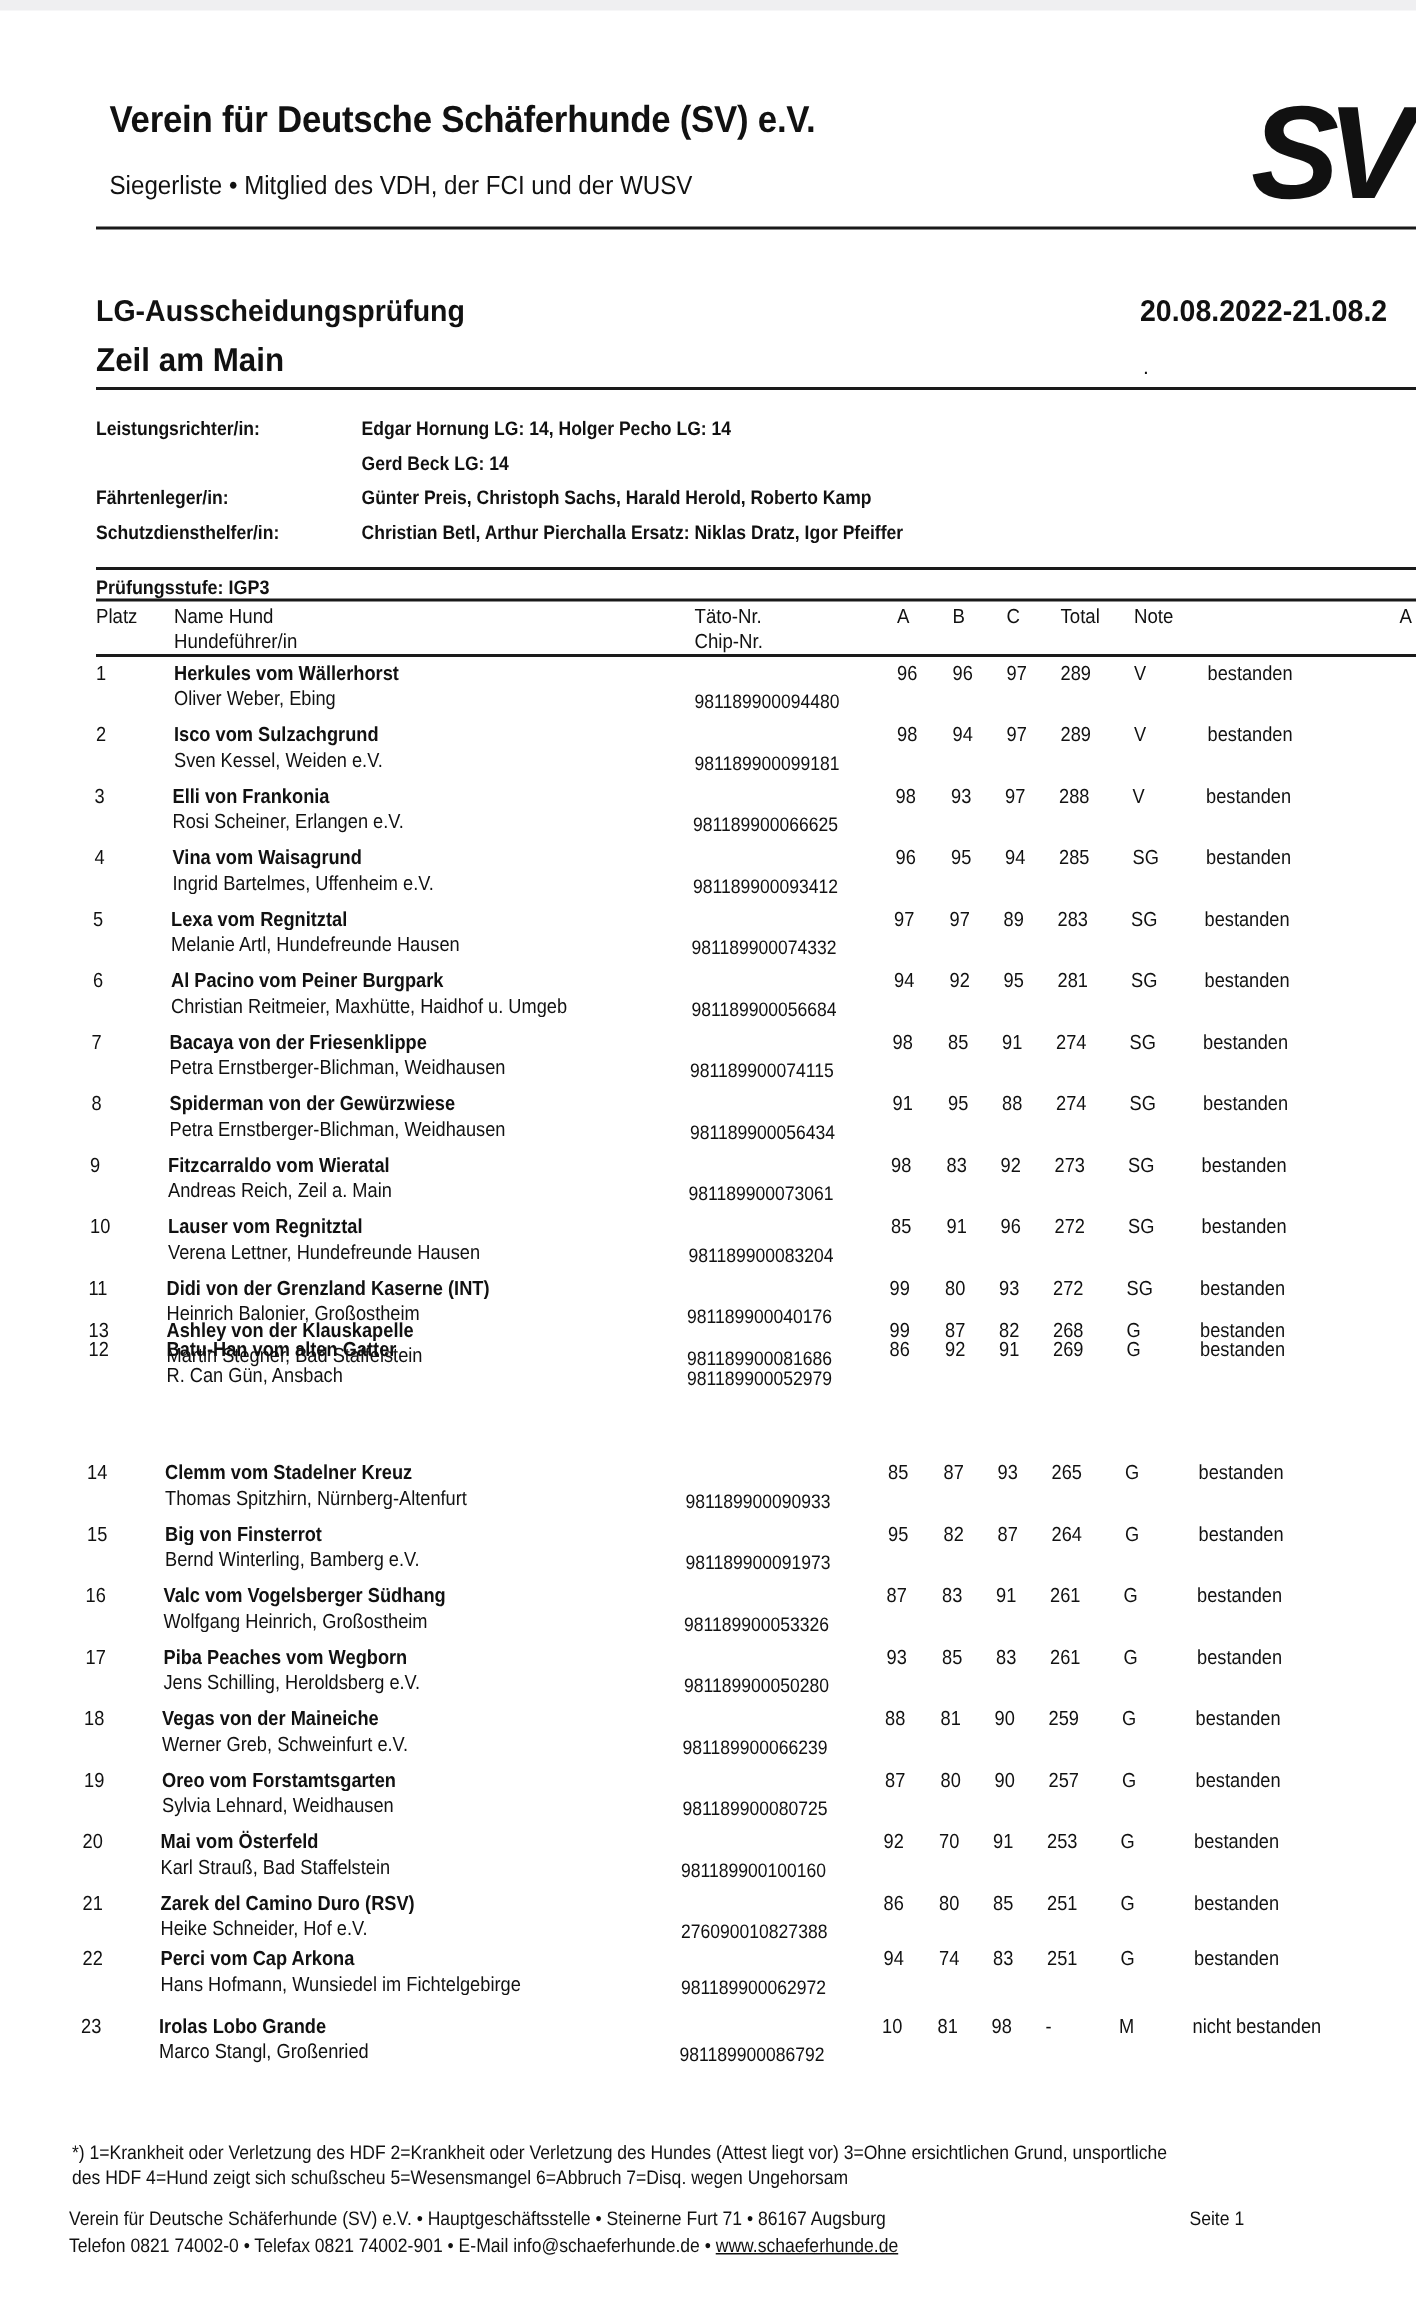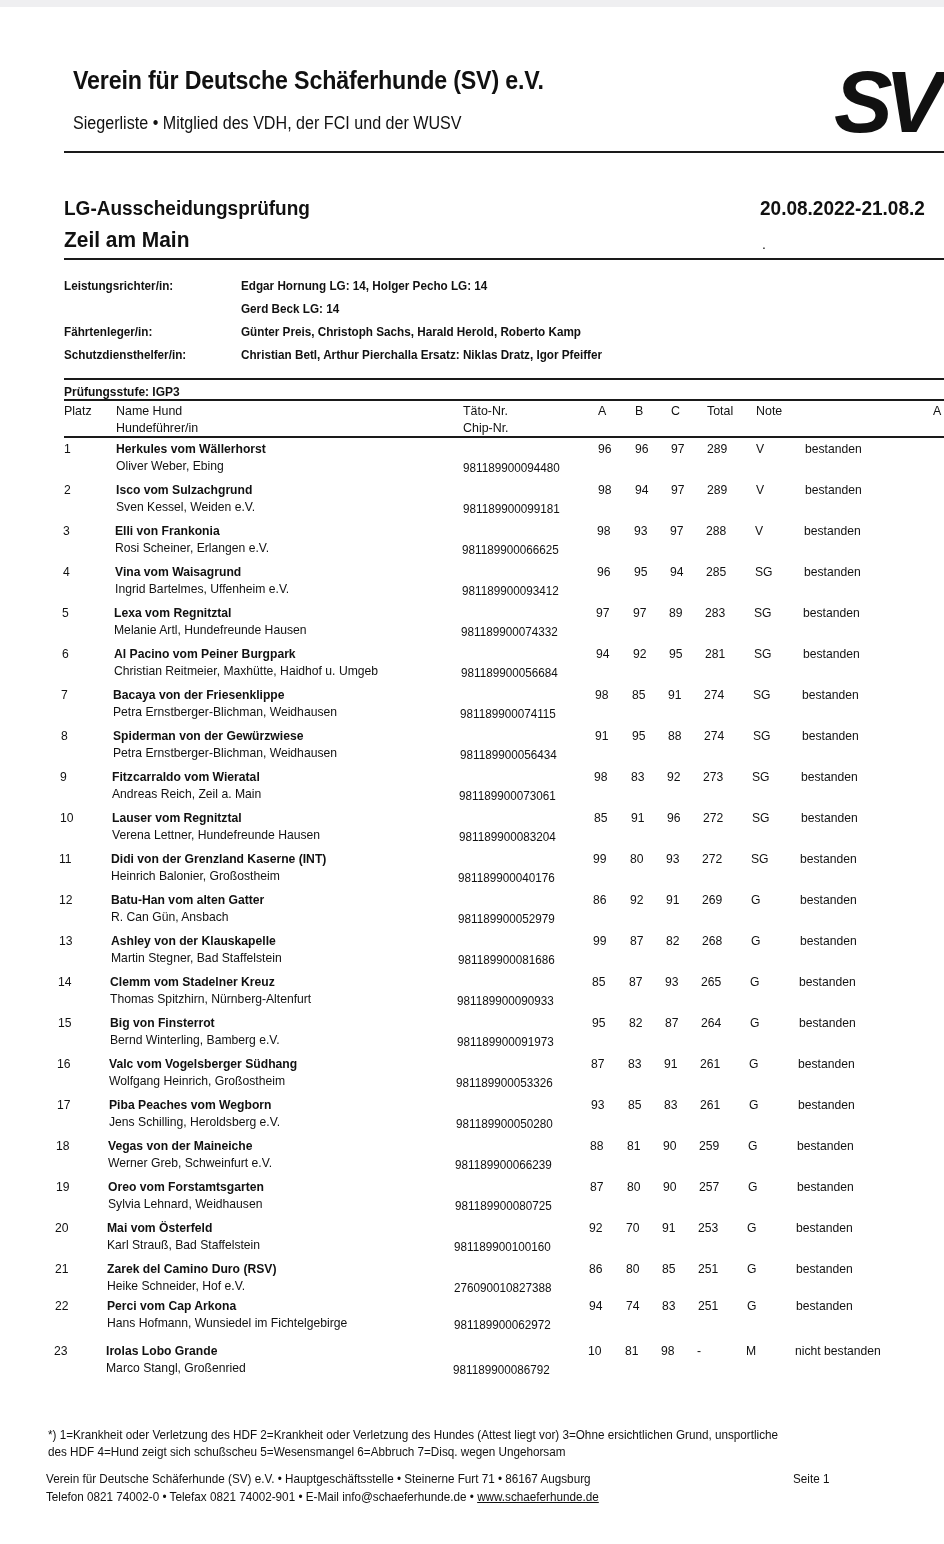--- a/index.html
+++ b/index.html
@@ -228,7 +228,7 @@
       <span class="c num" style="left: 751px;">G</span>
       <span class="c res" style="left: 800px;">bestanden</span>
     </div>
-    <div class="row" style="top: 933px;">
+    <div class="row" style="top: 879px;">
       <span class="c place" style="left: 59px;">13</span>
       <span class="c dog" style="left: 111px;">Ashley von der Klauskapelle</span>
       <span class="c owner" style="left: 111px;">Martin Stegner, Bad Staffelstein</span>

